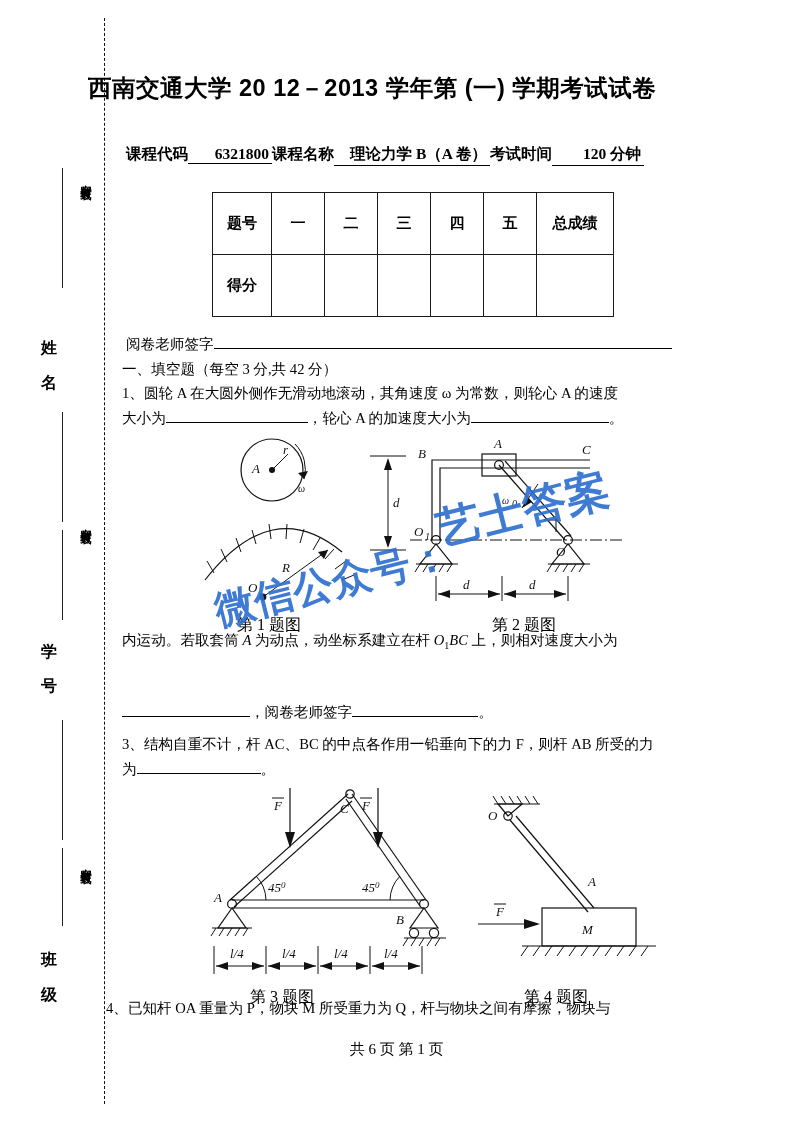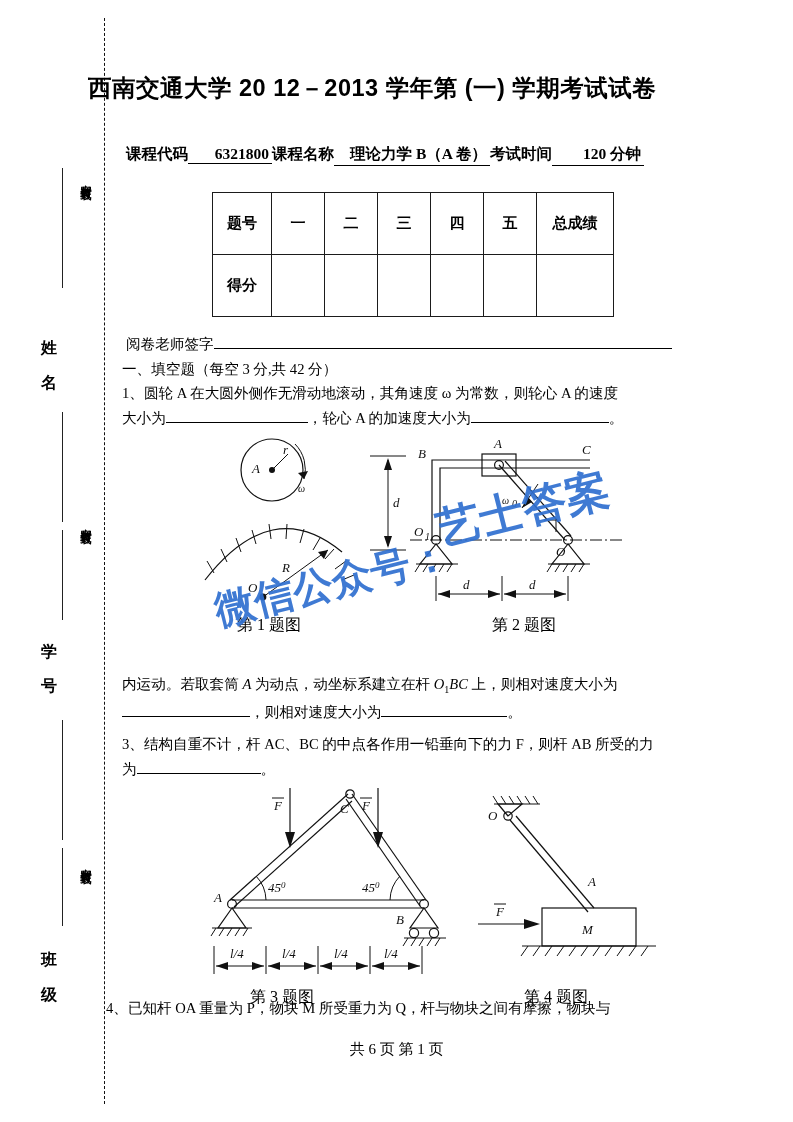--- a/index.html
+++ b/index.html
@@ -237,7 +237,7 @@
   </svg>
   <div class="capt" style="left:492px;top:598px;">第 2 题图</div>
 
-  <div class="txt" style="left:122px;top:672px;text-align:right;">
+  <div class="txt" style="left:122px;top:628px;text-align:right;">
     内运动。若取套筒 <i>A</i> 为动点，动坐标系建立在杆 <i>O</i><span class="sub">1</span><i>BC</i> 上，则相对速度大小为
   </div>
   <div class="txt" style="left:122px;top:700px;">

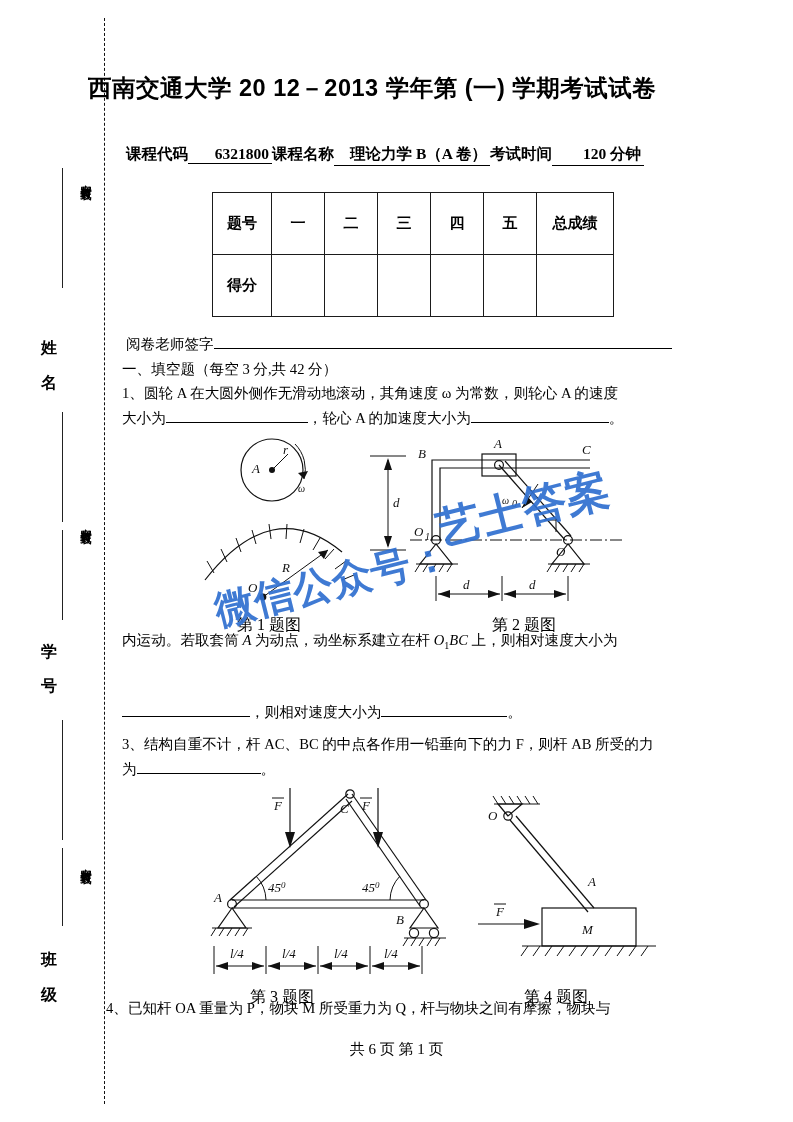--- a/index.html
+++ b/index.html
@@ -241,7 +241,7 @@
     内运动。若取套筒 <i>A</i> 为动点，动坐标系建立在杆 <i>O</i><span class="sub">1</span><i>BC</i> 上，则相对速度大小为
   </div>
   <div class="txt" style="left:122px;top:700px;">
-    <span class="blank" style="width:128px;"></span><span>，则相对速度大小为</span><span class="blank" style="width:126px;"></span><span>。</span>
+    <span class="blank" style="width:128px;"></span><span>，阅卷老师签字</span><span class="blank" style="width:126px;"></span><span>。</span>
   </div>
 
   <div class="txt" style="left:122px;top:732px;text-align:right;">3、结构自重不计，杆 AC、BC 的中点各作用一铅垂向下的力 F，则杆 AB 所受的力</div>

